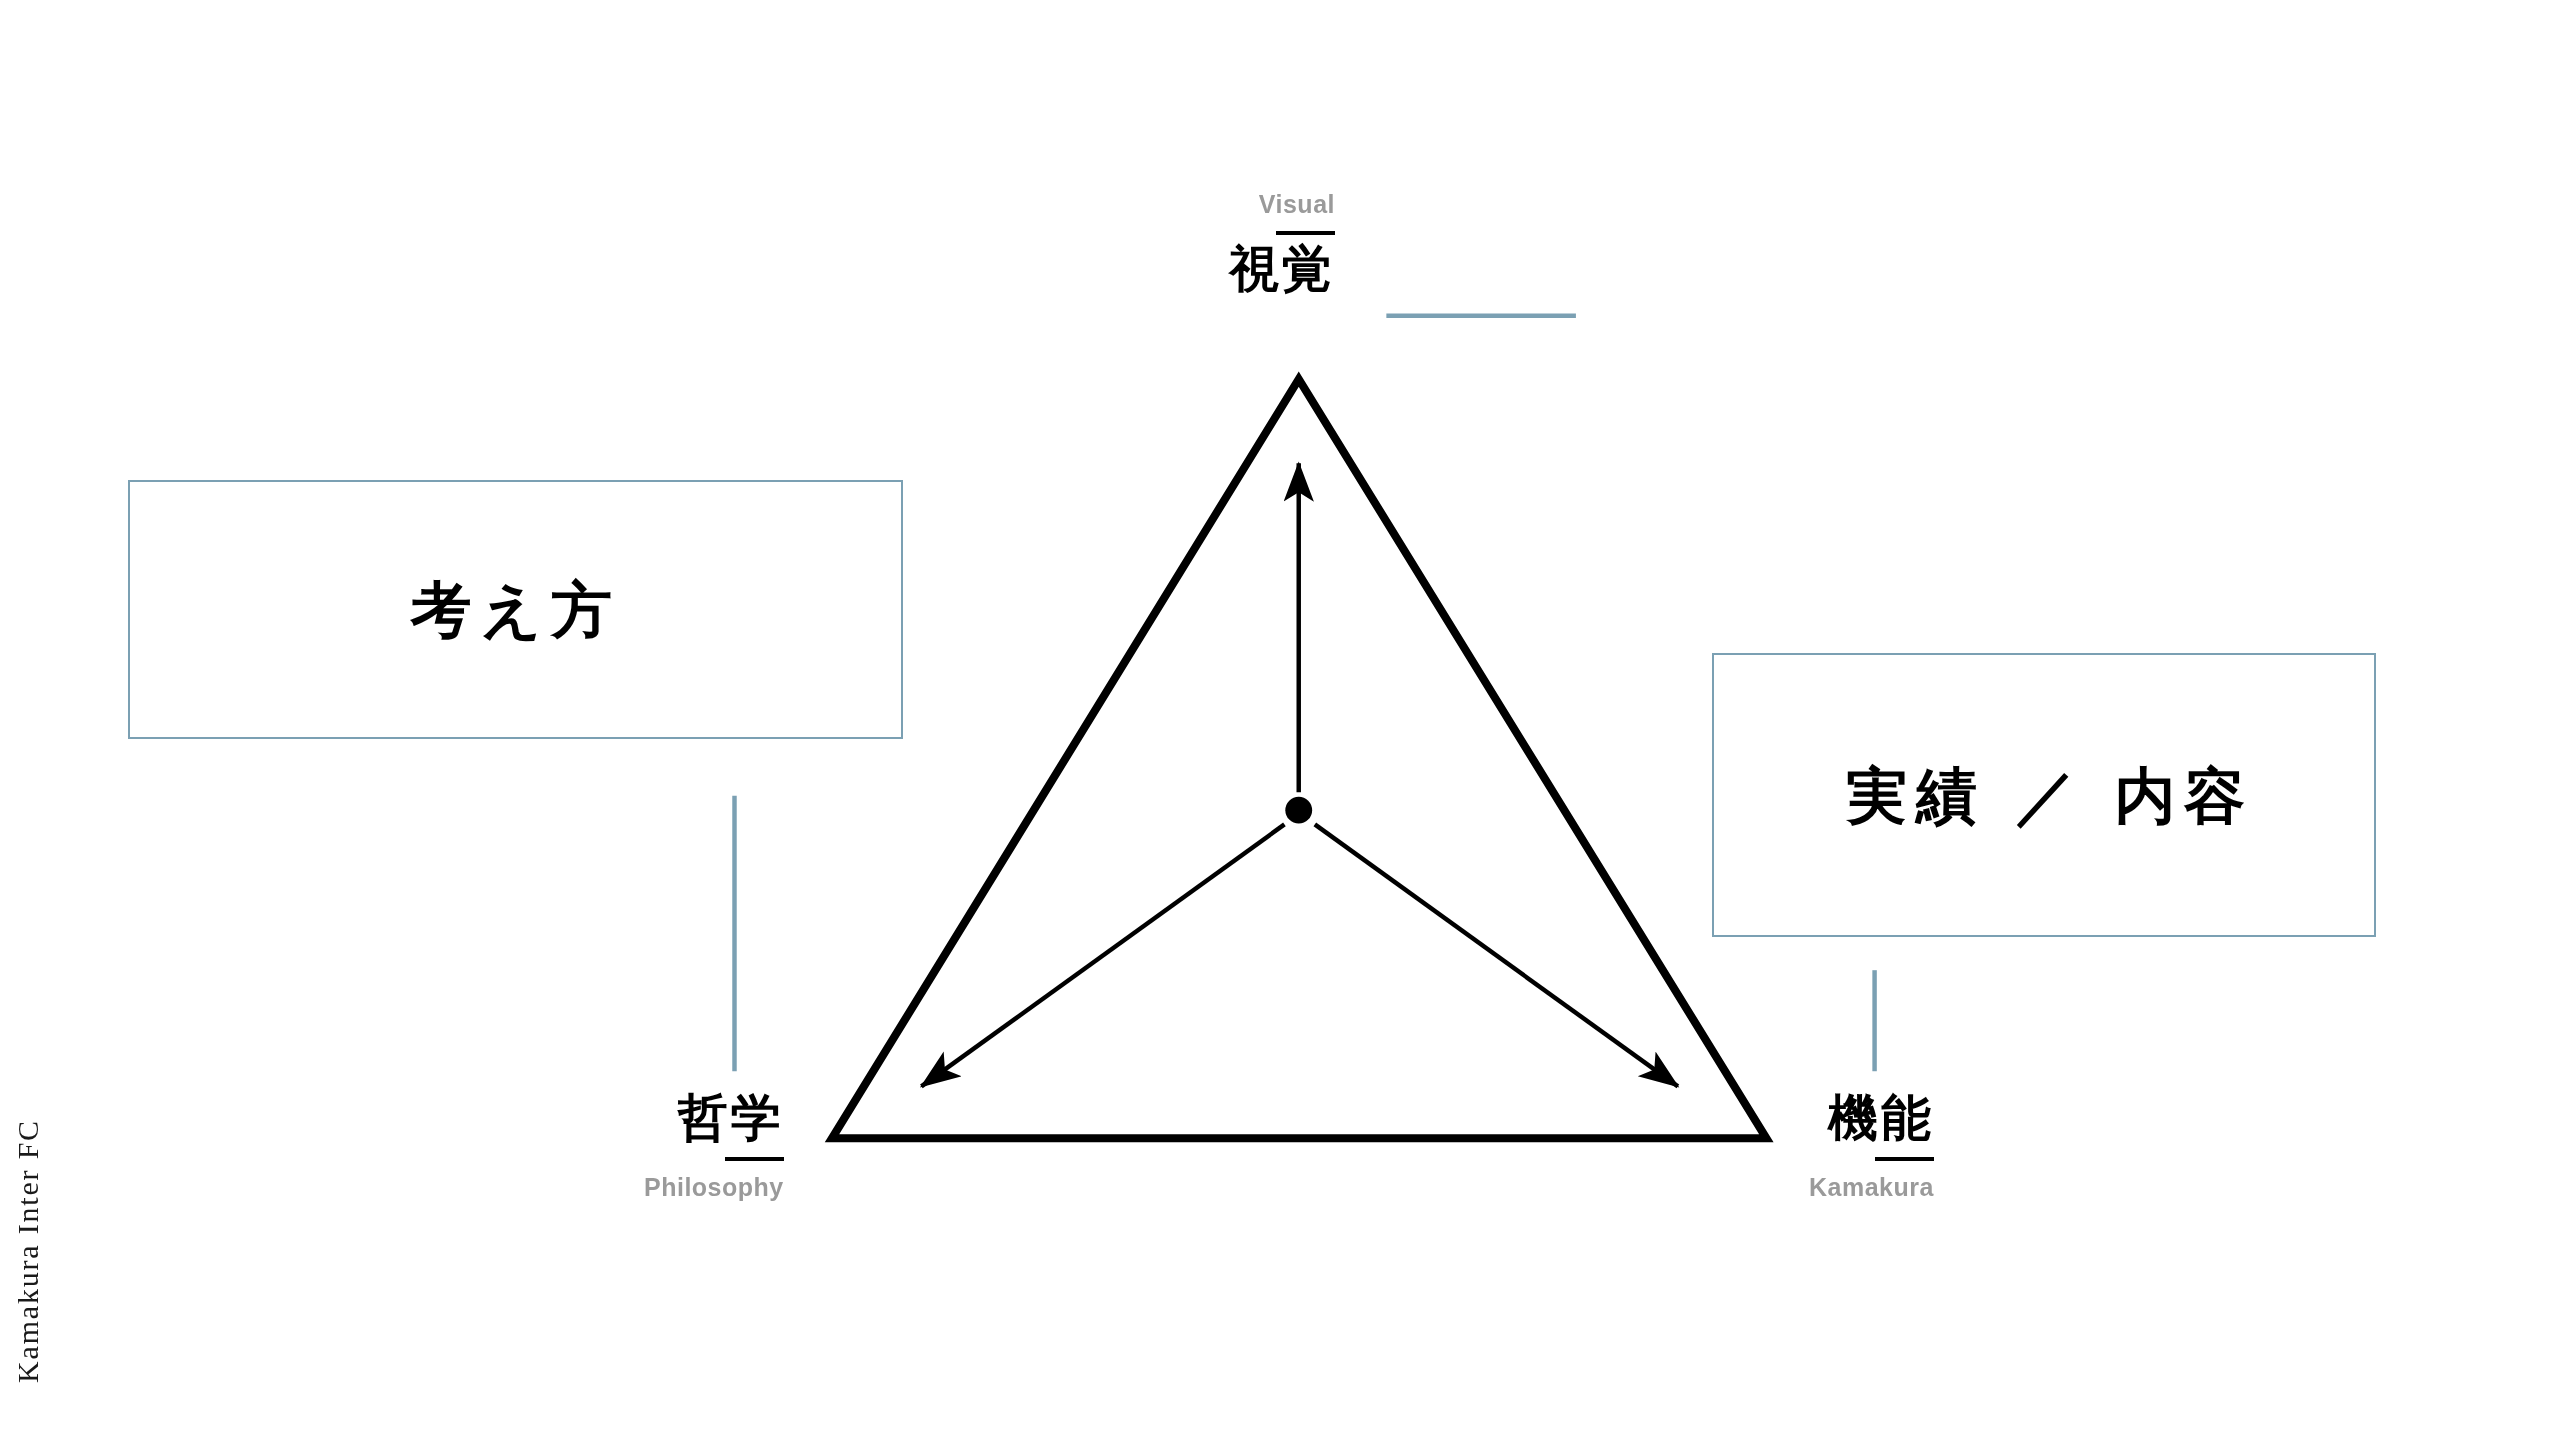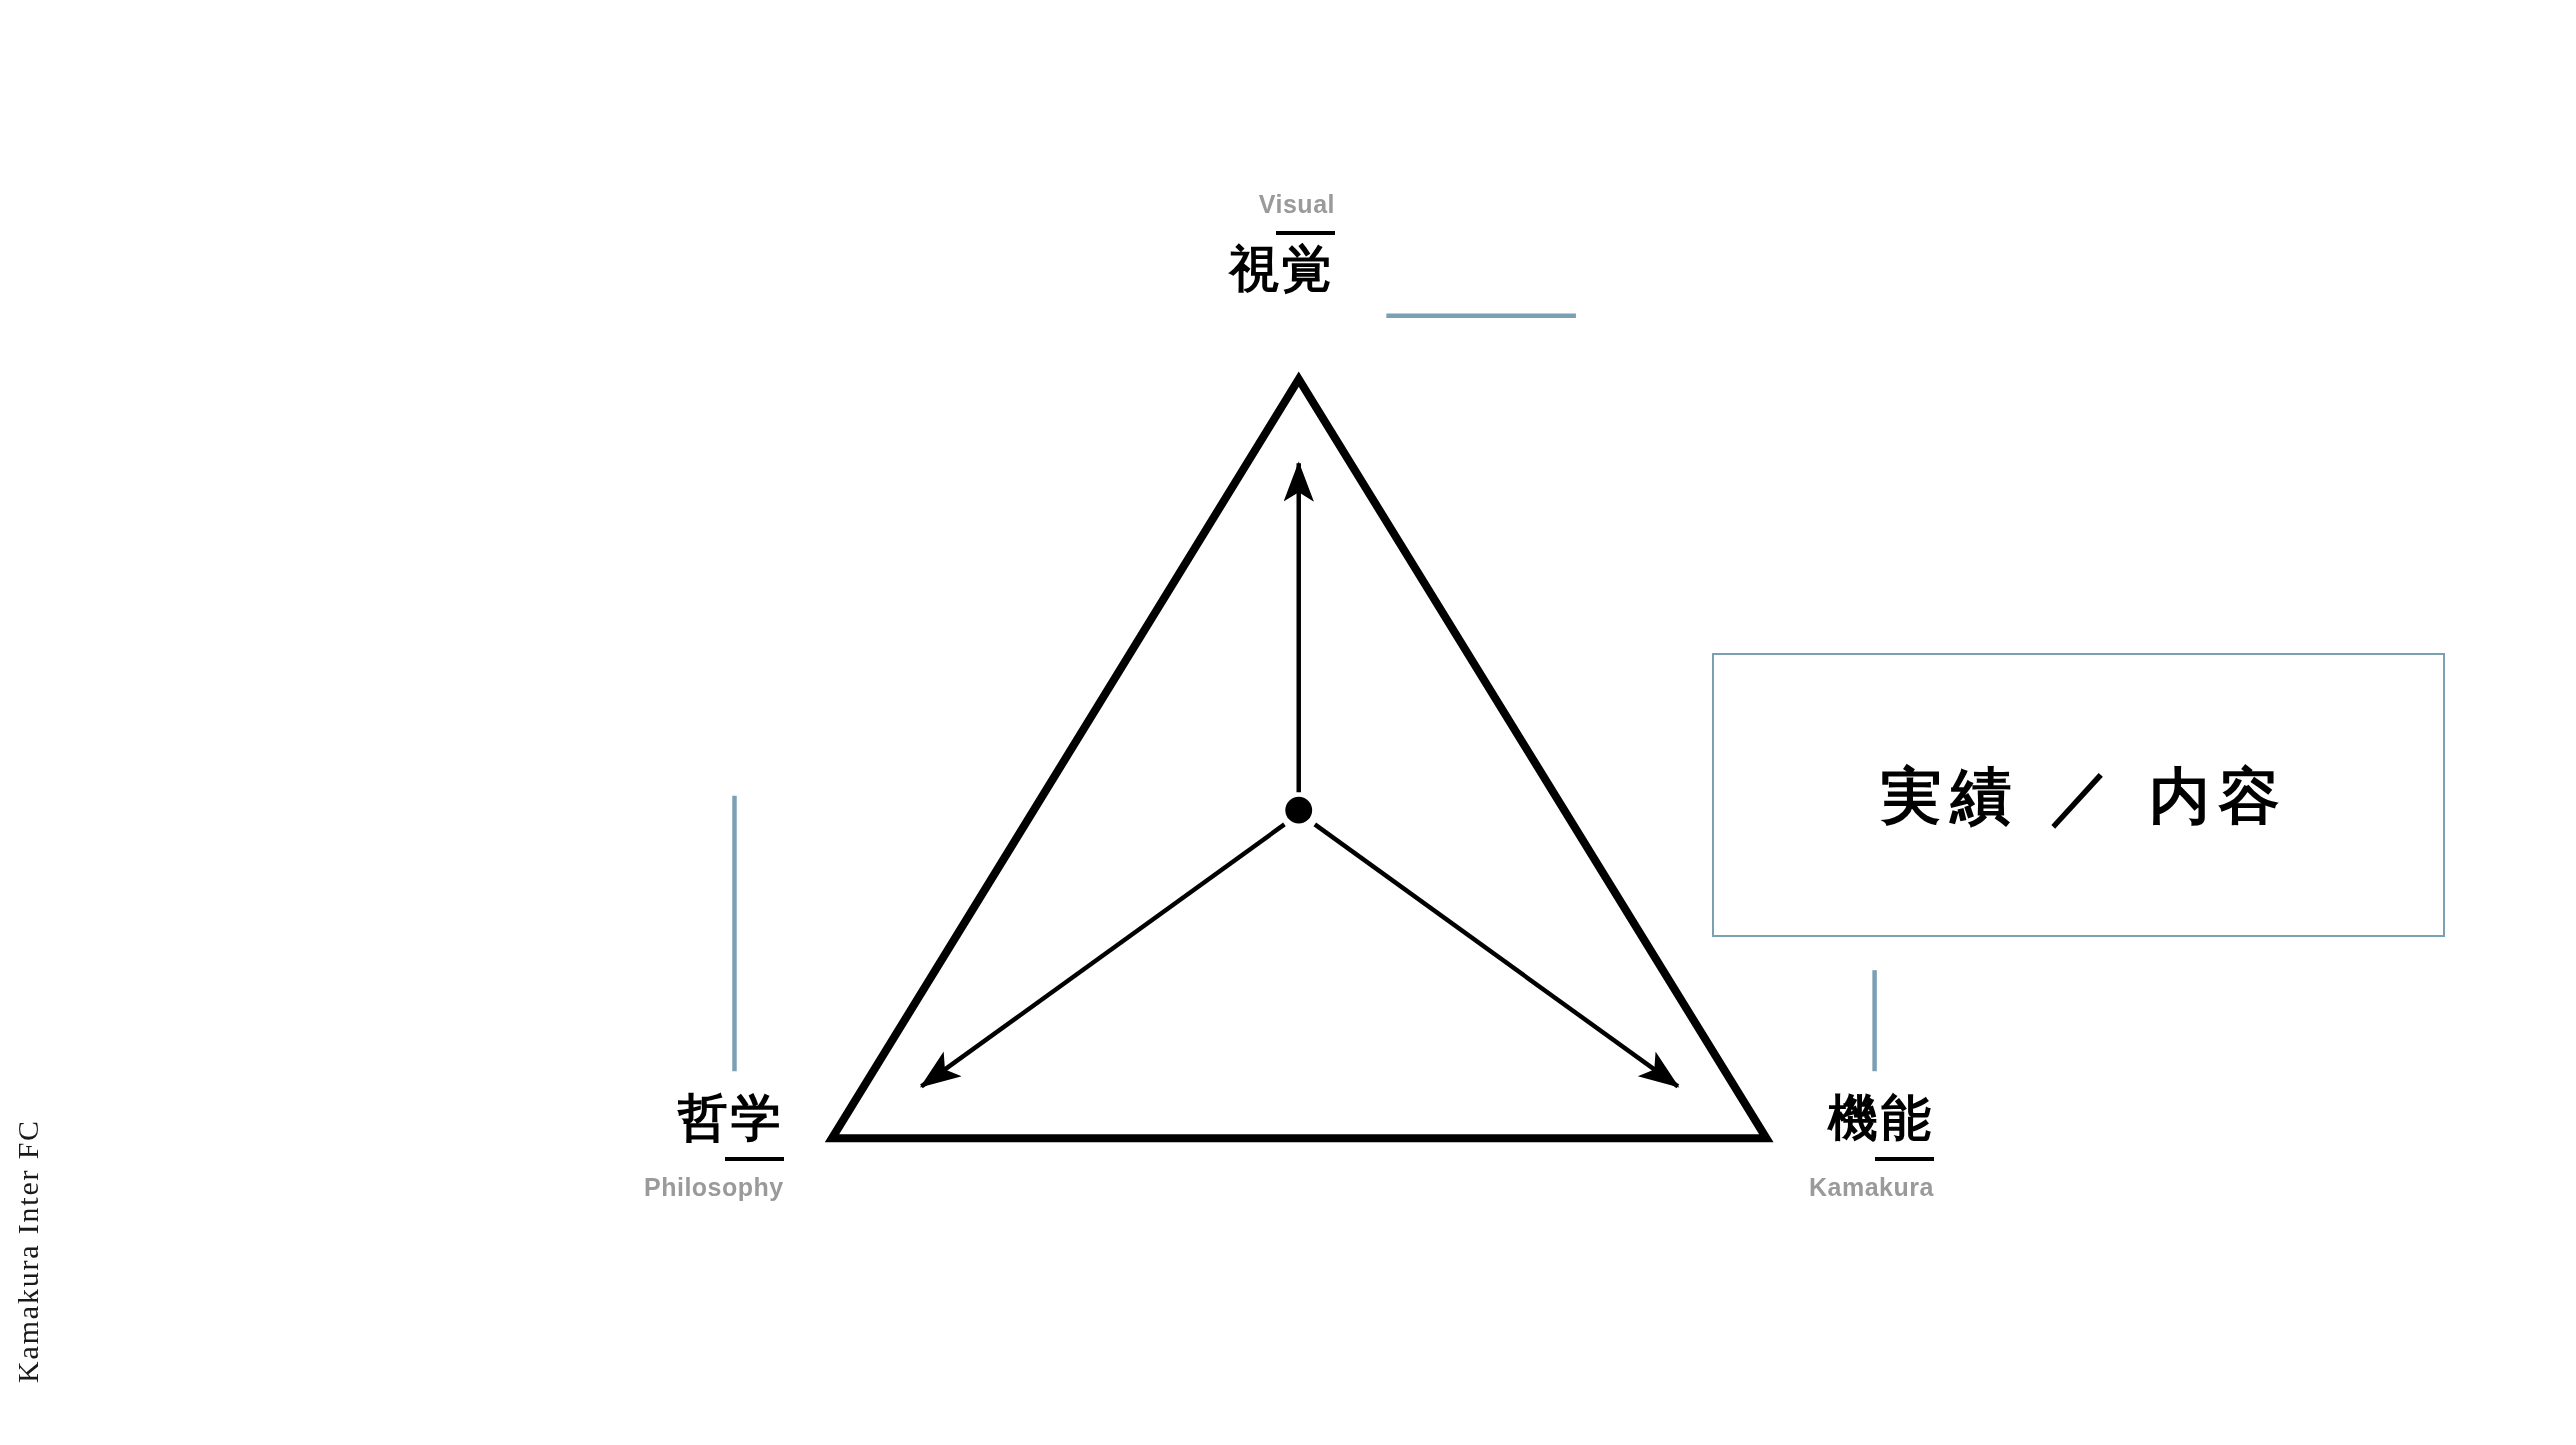--- a/index.html
+++ b/index.html
@@ -138,6 +138,9 @@
   </svg>
 
 
+  <div class="callout" id="box-philos">
+    <span class="callout-text">考え方</span>
+  </div>
 
   <div class="callout" id="box-function">
     <span class="callout-text">実績 ／ 内容</span>

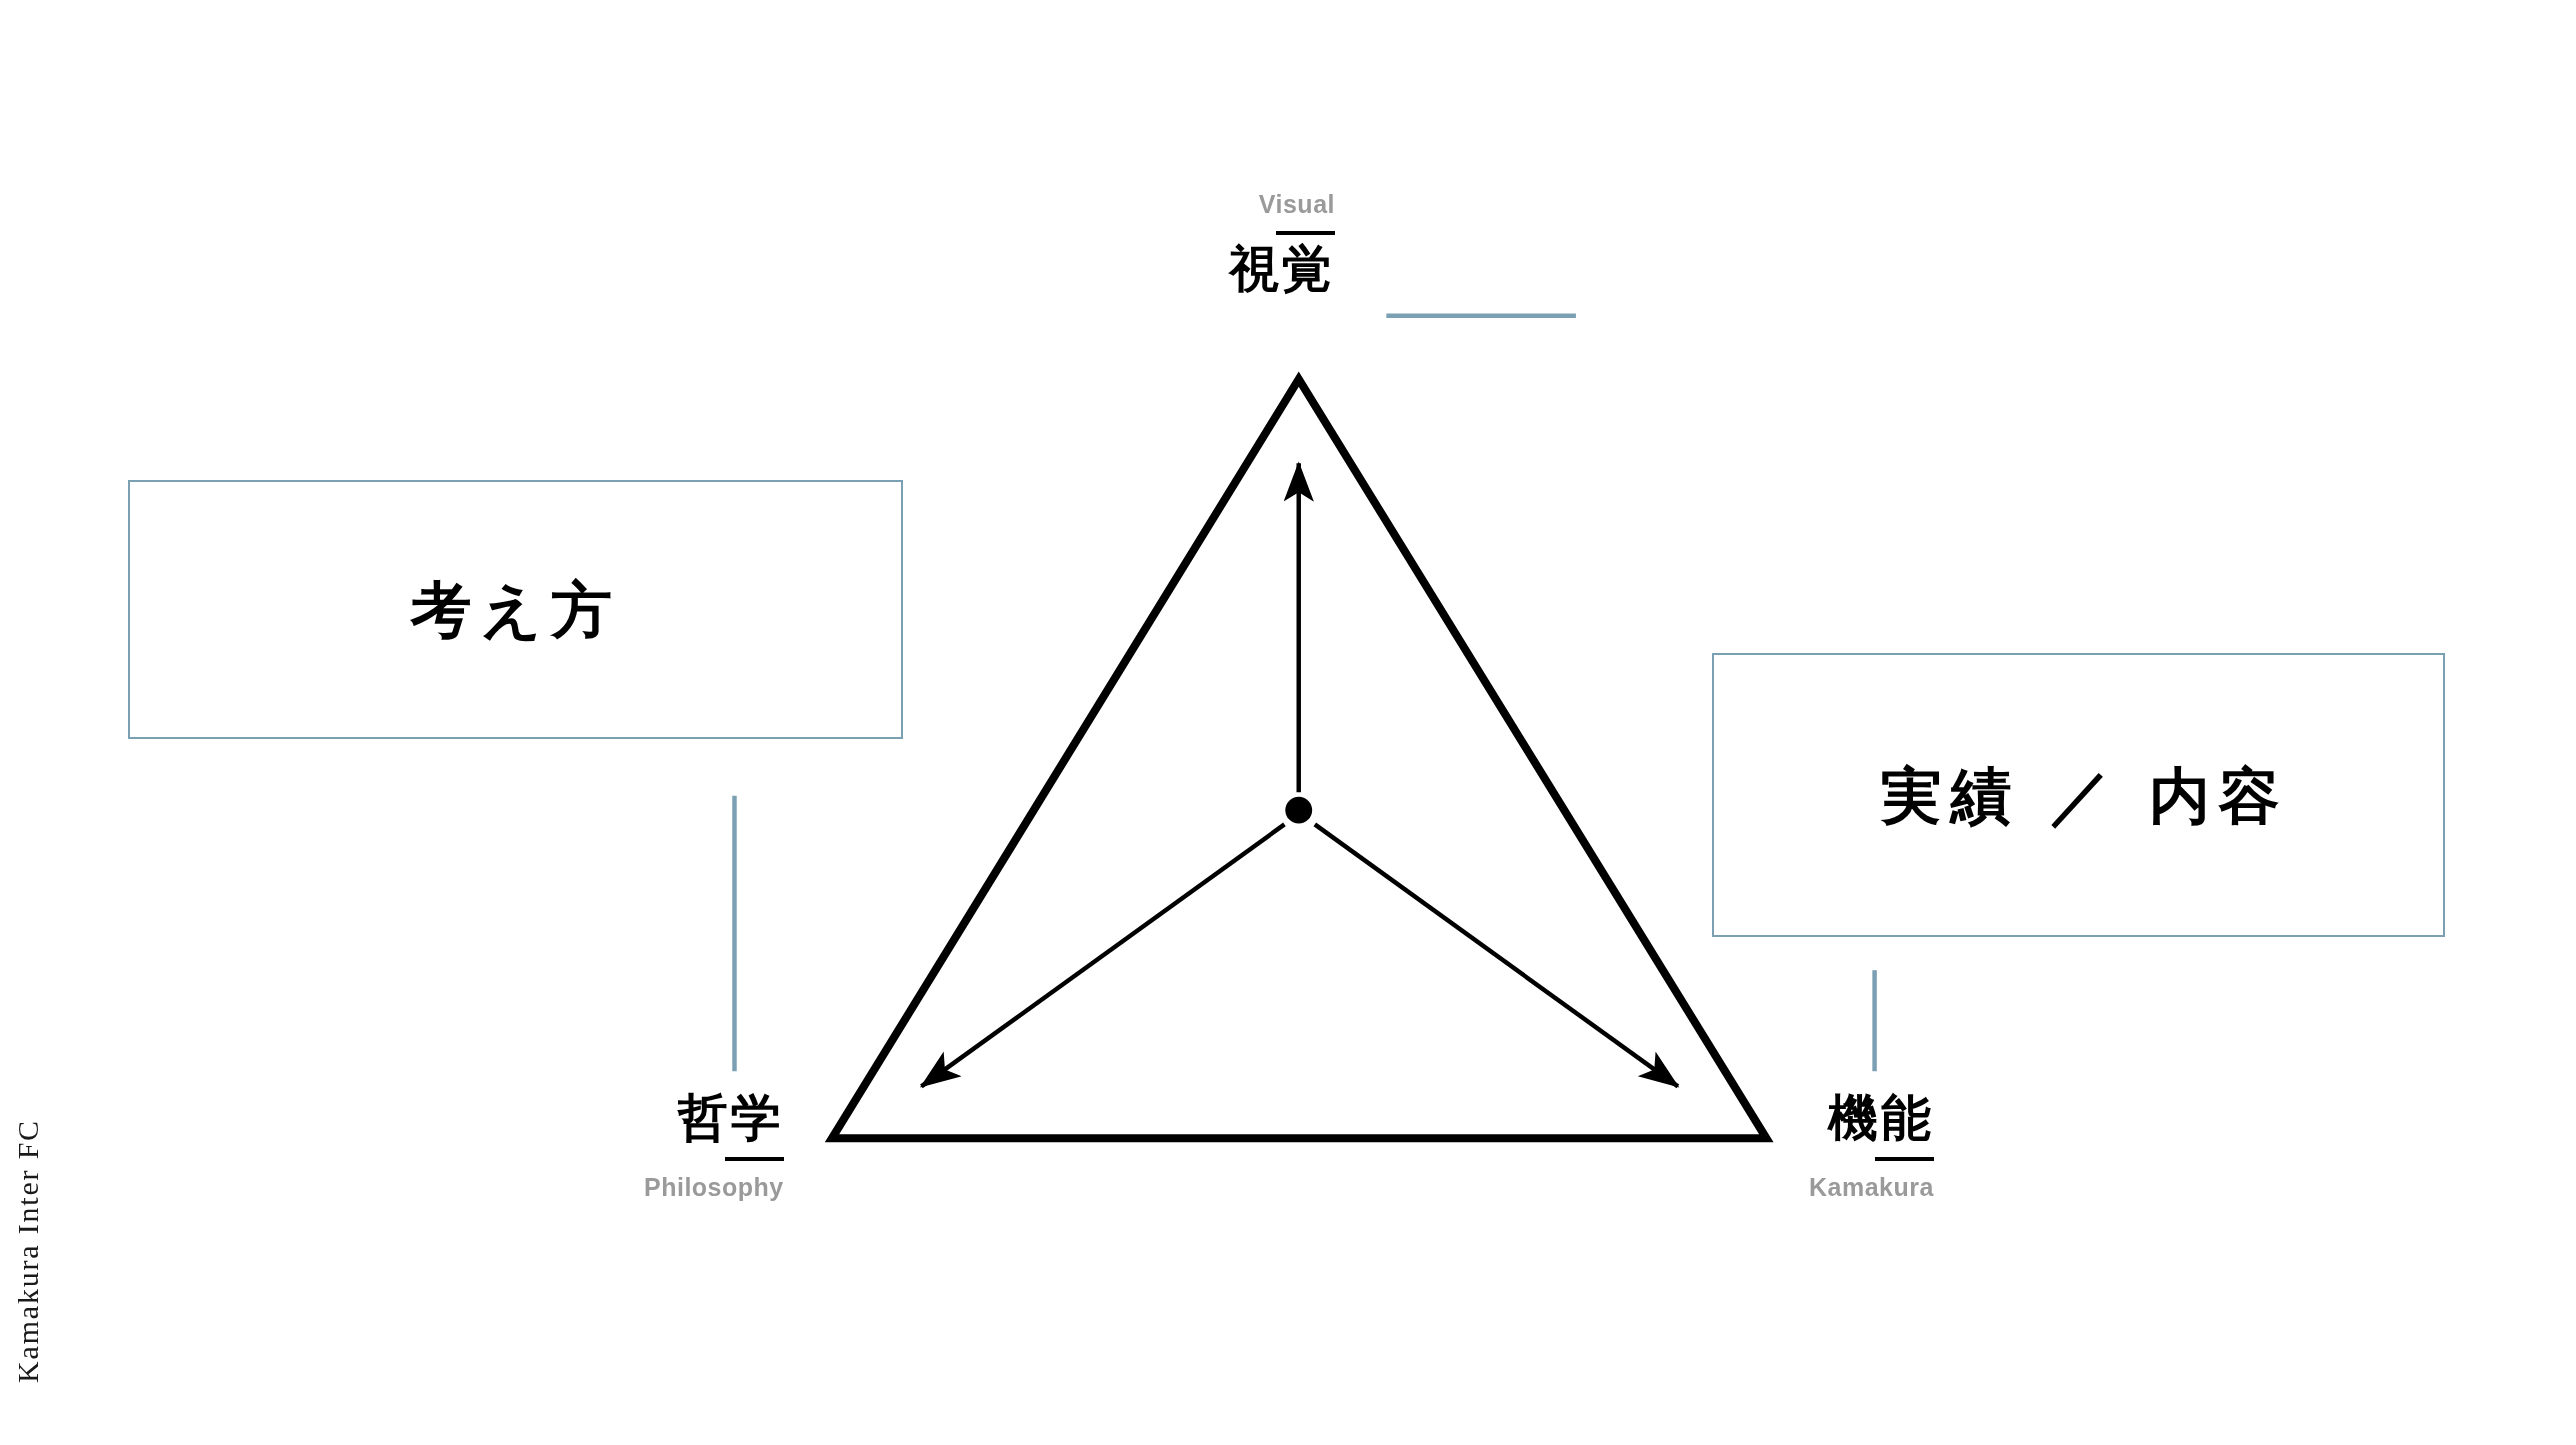--- a/index.html
+++ b/index.html
@@ -38,7 +38,7 @@
 
   #box-visual   { left: 1577px; top: 177px;  width: 868px;  height: 148px; }
   #box-philos   { left: 128px;  top: 480px;  width: 775px;  height: 259px; }
-  #box-function { left: 1712px; top: 653px;  width: 733px;  height: 284px; padding-left: 12px; }
+  #box-function { left: 1712px; top: 653px;  width: 664px;  height: 284px; padding-left: 12px; }
 
   
   .vertex {

